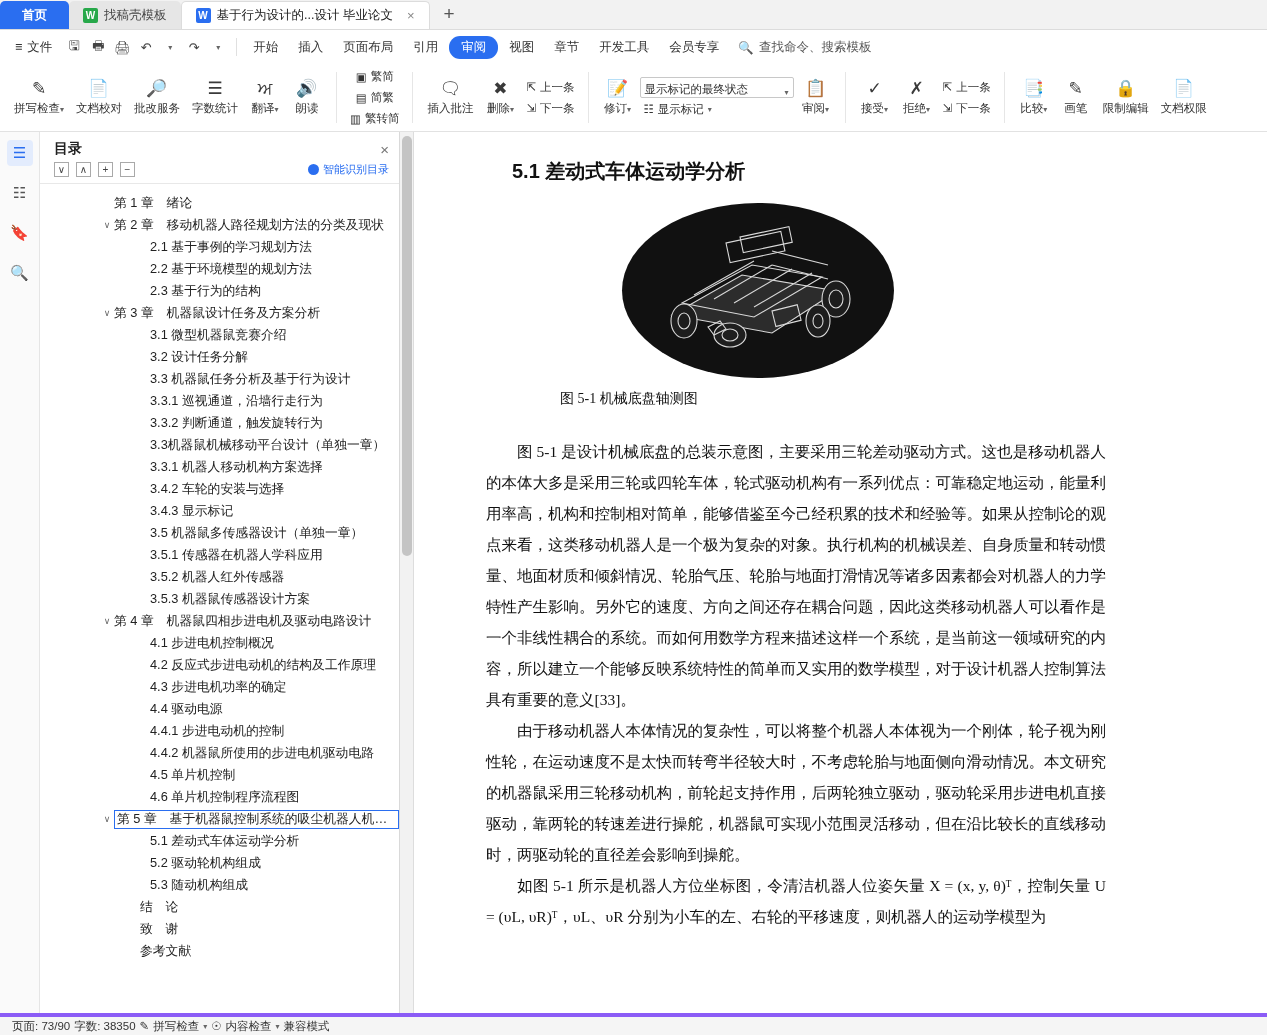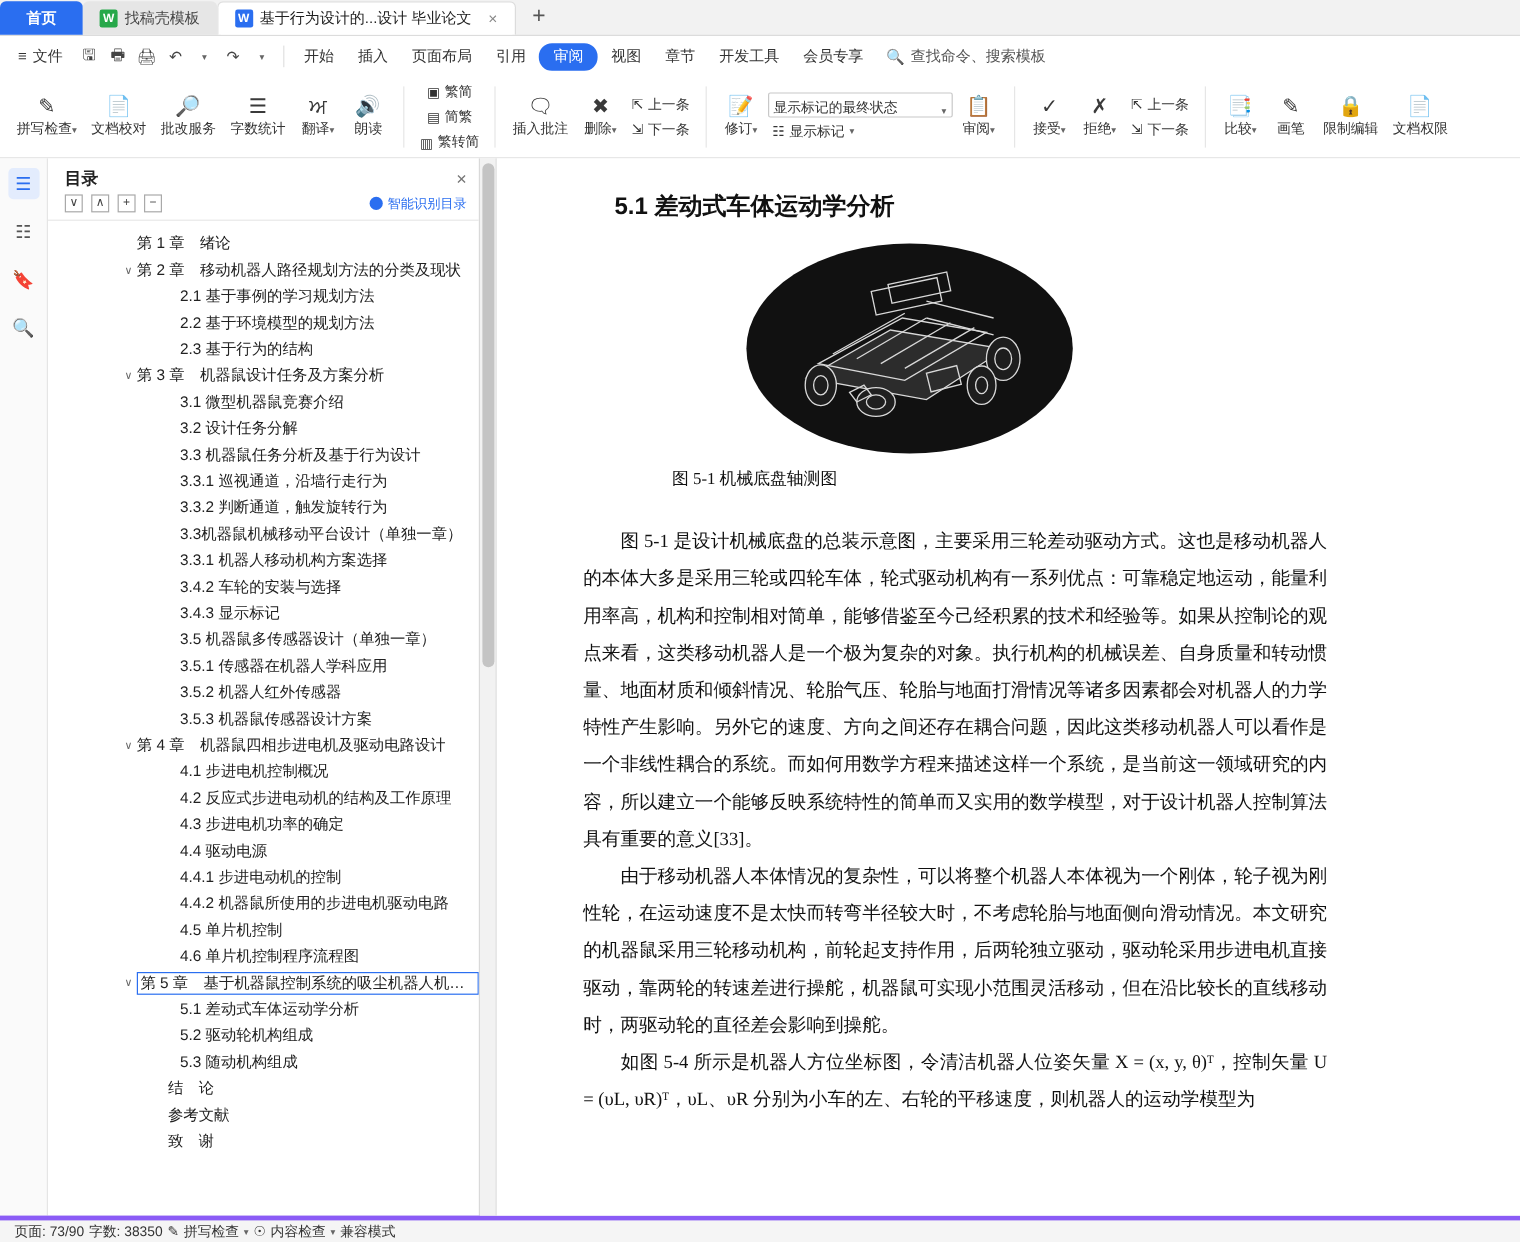--- a/index.html
+++ b/index.html
@@ -492,7 +492,7 @@
 
         <p class="ptext"><span class="ind"></span><span>图 5-1 是设计机械底盘的总装示意图，主要采用三轮差动驱动方式。这也是移动机器人的本体大多是采用三轮或四轮车体，轮式驱动机构有一系列优点：可靠稳定地运动，能量利用率高，机构和控制相对简单，能够借鉴至今己经积累的技术和经验等。如果从控制论的观点来看，这类移动机器人是一个极为复杂的对象。执行机构的机械误差、自身质量和转动惯量、地面材质和倾斜情况、轮胎气压、轮胎与地面打滑情况等诸多因素都会对机器人的力学特性产生影响。另外它的速度、方向之间还存在耦合问题，因此这类移动机器人可以看作是一个非线性耦合的系统。而如何用数学方程来描述这样一个系统，是当前这一领域研究的内容，所以建立一个能够反映系统特性的简单而又实用的数学模型，对于设计机器人控制算法具有重要的意义[33]。</span></p>
         <p class="ptext"><span class="ind"></span><span>由于移动机器人本体情况的复杂性，可以将整个机器人本体视为一个刚体，轮子视为刚性轮，在运动速度不是太快而转弯半径较大时，不考虑轮胎与地面侧向滑动情况。本文研究的机器鼠采用三轮移动机构，前轮起支持作用，后两轮独立驱动，驱动轮采用步进电机直接驱动，靠两轮的转速差进行操舵，机器鼠可实现小范围灵活移动，但在沿比较长的直线移动时，两驱动轮的直径差会影响到操舵。</span></p>
-        <p class="ptext"><span class="ind"></span><span>如图 5-4 所示是机器人方位坐标图，令清洁机器人位姿矢量 X = (x, y, θ)ᵀ，控制矢量 U = (υL, υR)ᵀ，υL、υR 分别为小车的左、右轮的平移速度，则机器人的运动学模型为</span></p>
+        <p class="ptext"><span class="ind"></span><span>如图 5-1 所示是机器人方位坐标图，令清洁机器人位姿矢量 X = (x, y, θ)ᵀ，控制矢量 U = (υL, υR)ᵀ，υL、υR 分别为小车的左、右轮的平移速度，则机器人的运动学模型为</span></p>
       </div>
     </div>
   </div>

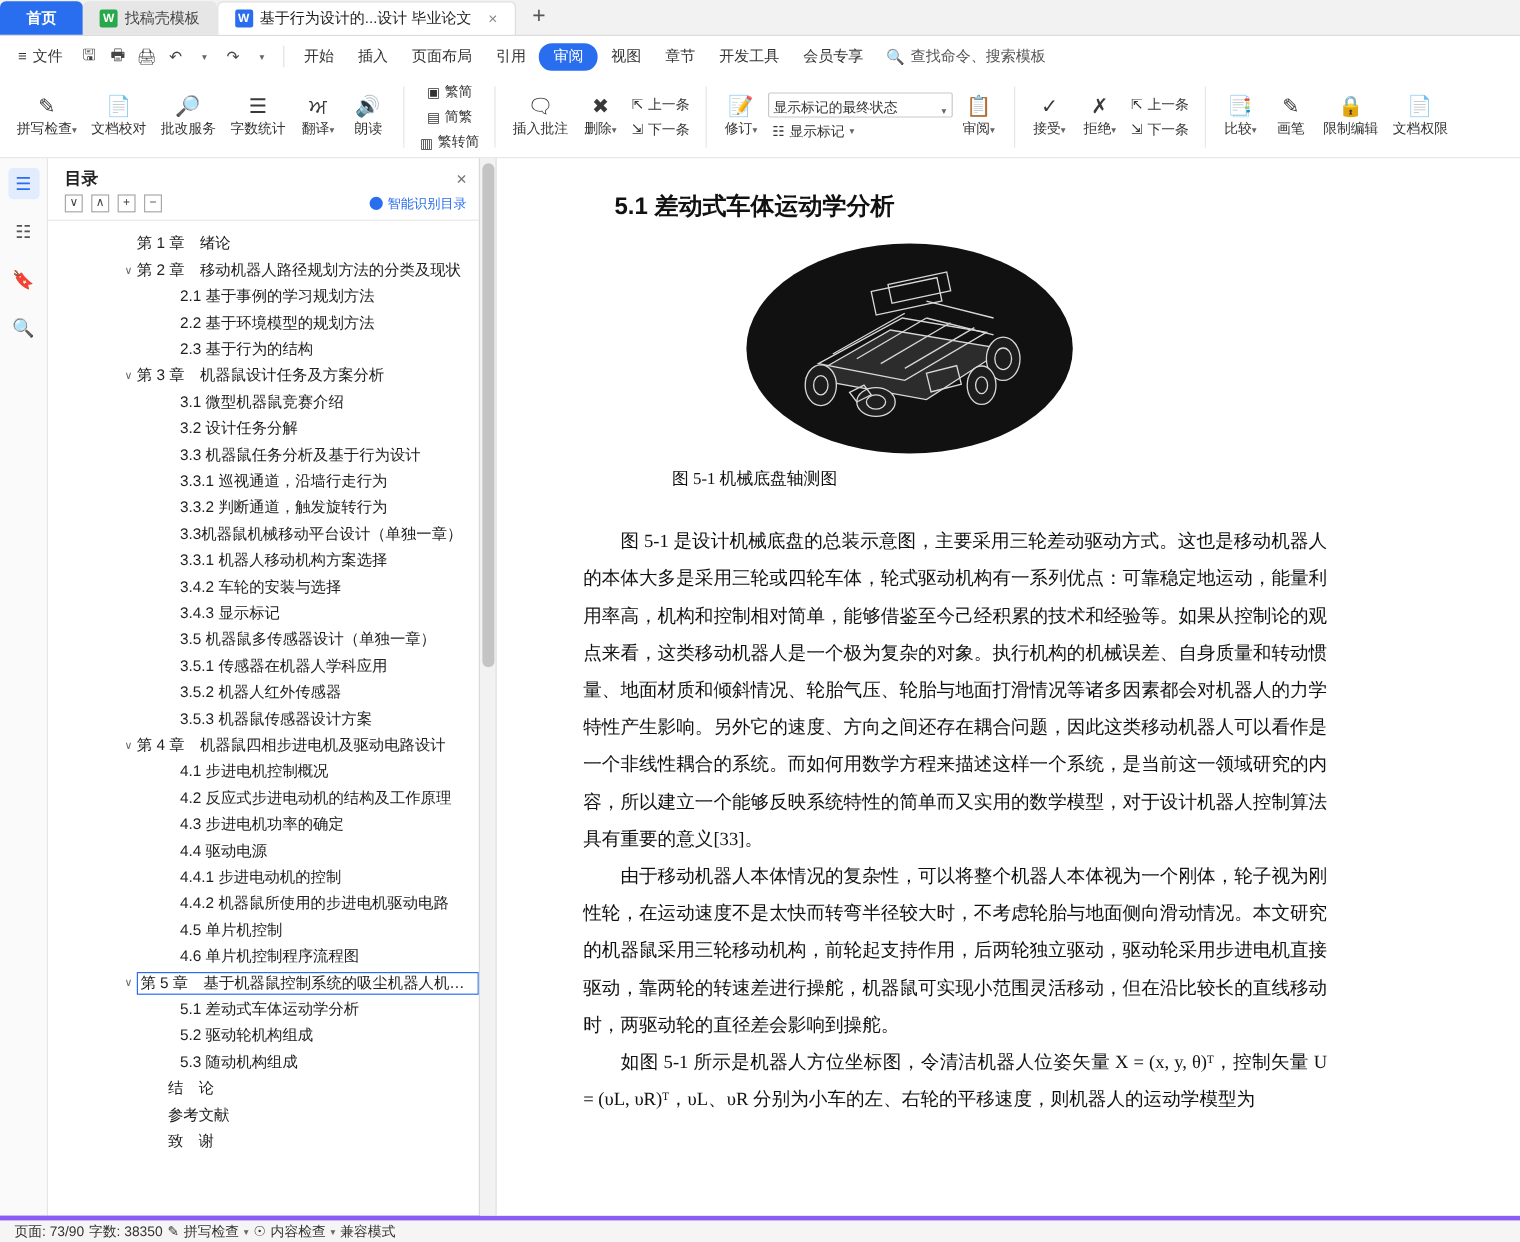--- a/index.html
+++ b/index.html
@@ -444,11 +444,11 @@
           </div>
           <div class="titem tail">
             <span class="arrow"></span>
+            <span class="txt">致　谢</span>
+          </div>
+          <div class="titem tail">
+            <span class="arrow"></span>
             <span class="txt">参考文献</span>
-          </div>
-          <div class="titem tail">
-            <span class="arrow"></span>
-            <span class="txt">致　谢</span>
           </div>
         </div>
     </div>

